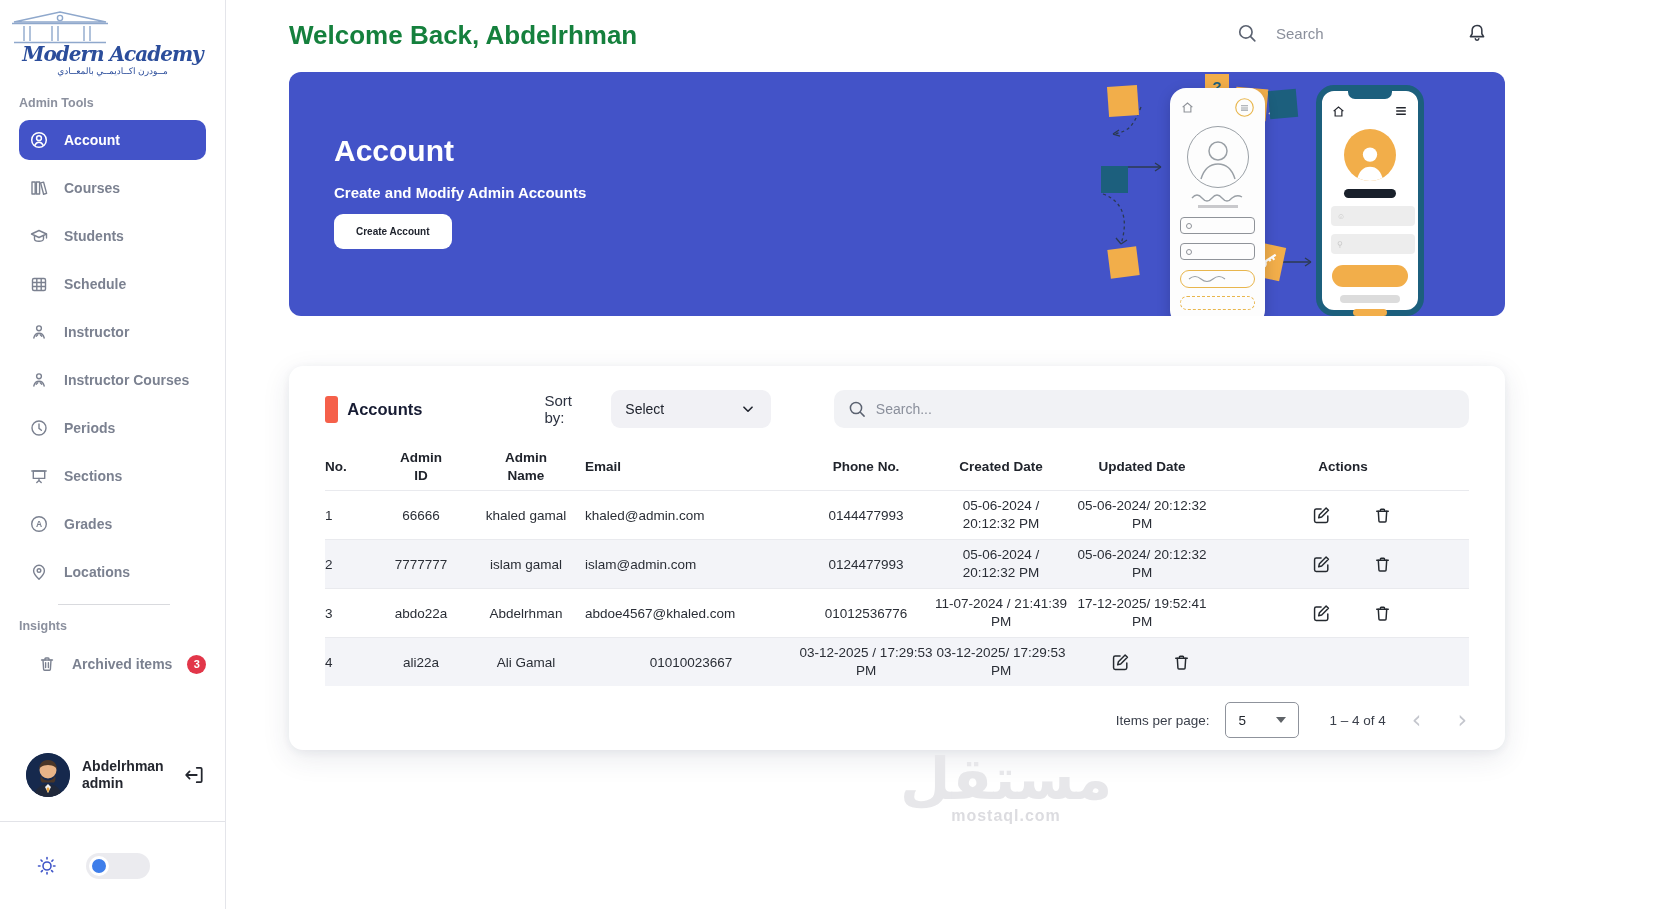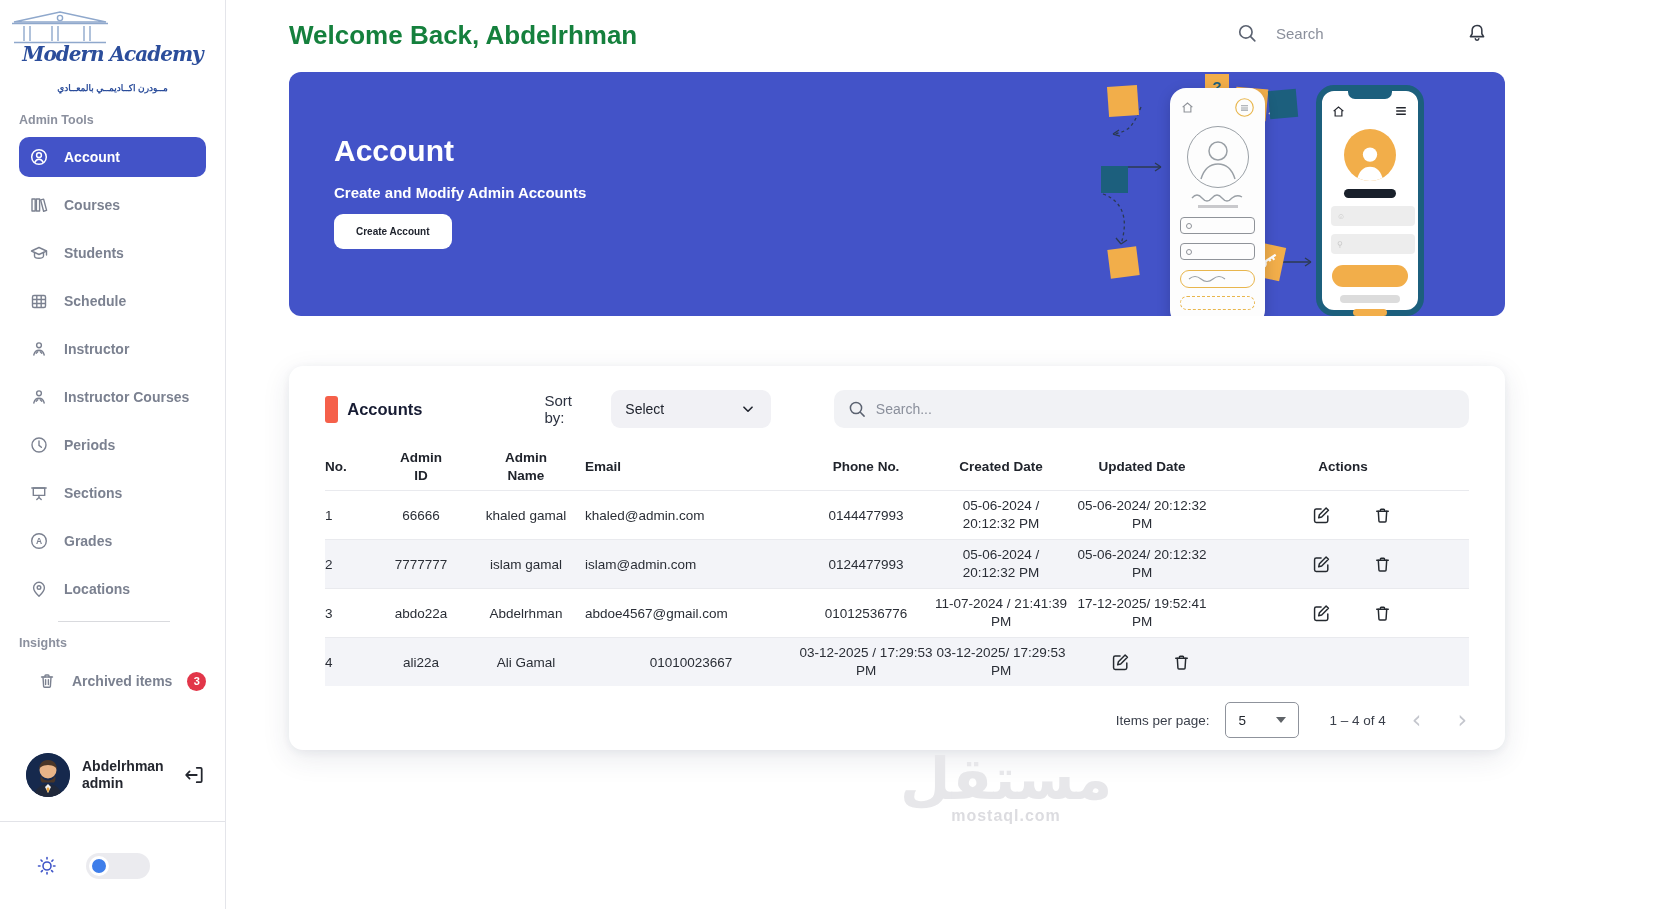--- a/index.html
+++ b/index.html
@@ -13,7 +13,7 @@
   .logo-wrap { padding:10px 0 6px 0; text-align:center; }
   .logo-script { font-family:"DejaVu Serif", serif; font-style:italic; font-weight:700;
                  font-size:20px; color:#2b4d9b; line-height:1; letter-spacing:-1px; }
-  .logo-arabic { font-size:9px; color:#2b4d9b; margin-top:19px; font-weight:700; }
+  .logo-arabic { font-size:9px; color:#2b4d9b; margin-top:2px; font-weight:400; }
   .section-label { font-size:12.5px; font-weight:700; color:#8b909e; padding:14px 0 8px 19px; }
   .nav-item { height:48px; display:flex; align-items:center; gap:15px; padding-left:29px;
               color:#7b8190; font-size:14px; font-weight:600; cursor:pointer; }

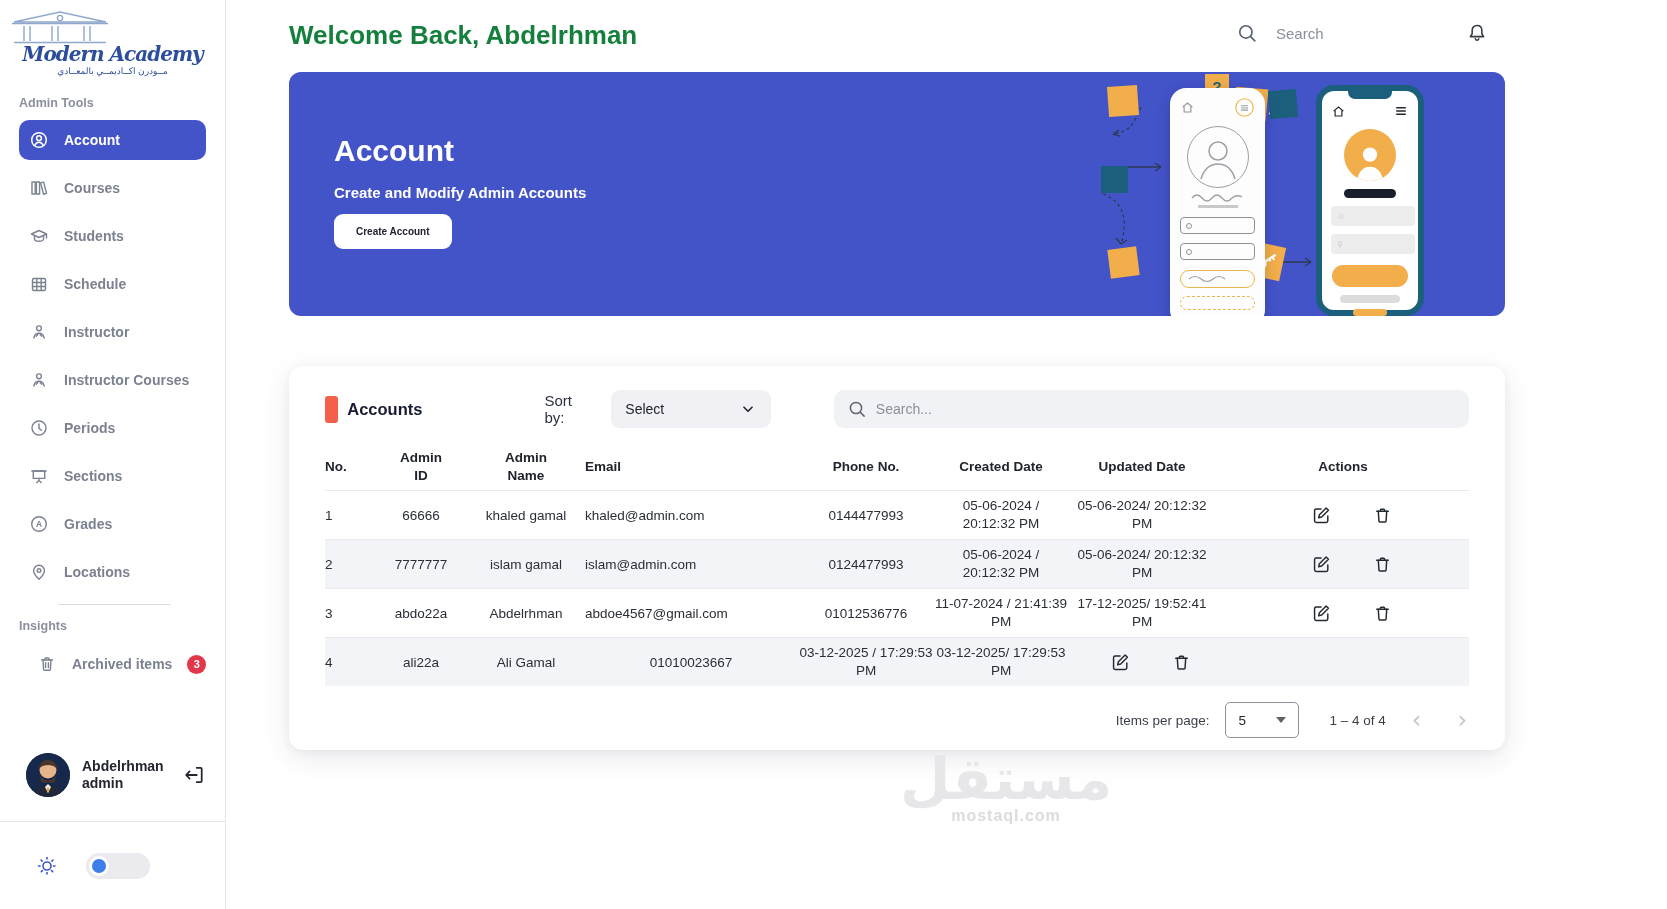--- a/index.html
+++ b/index.html
@@ -496,7 +496,7 @@
           <div class="c-left">3</div>
           <div class="c-center">abdo22a</div>
           <div class="c-center">Abdelrhman</div>
-          <div class="c-left">abdoe4567@gmail.com</div>
+          <div class="c-left">abdoe4567@khaled.com</div>
           <div class="c-center">01012536776</div>
           <div class="c-center cell-wrap">11-07-2024 / 21:41:39 PM</div>
           <div class="c-center cell-wrap">17-12-2025/ 19:52:41 PM</div>

